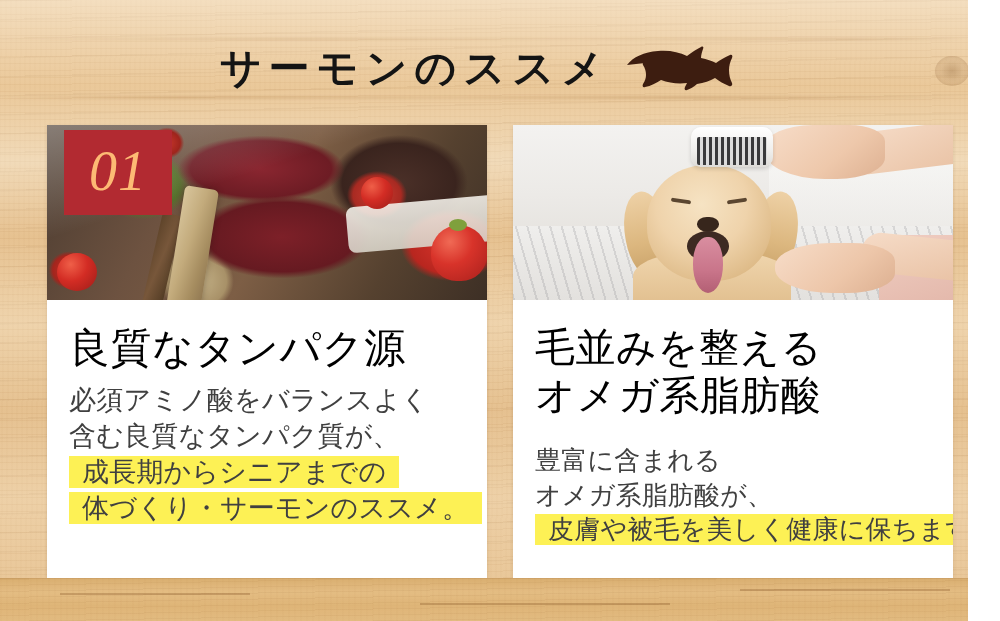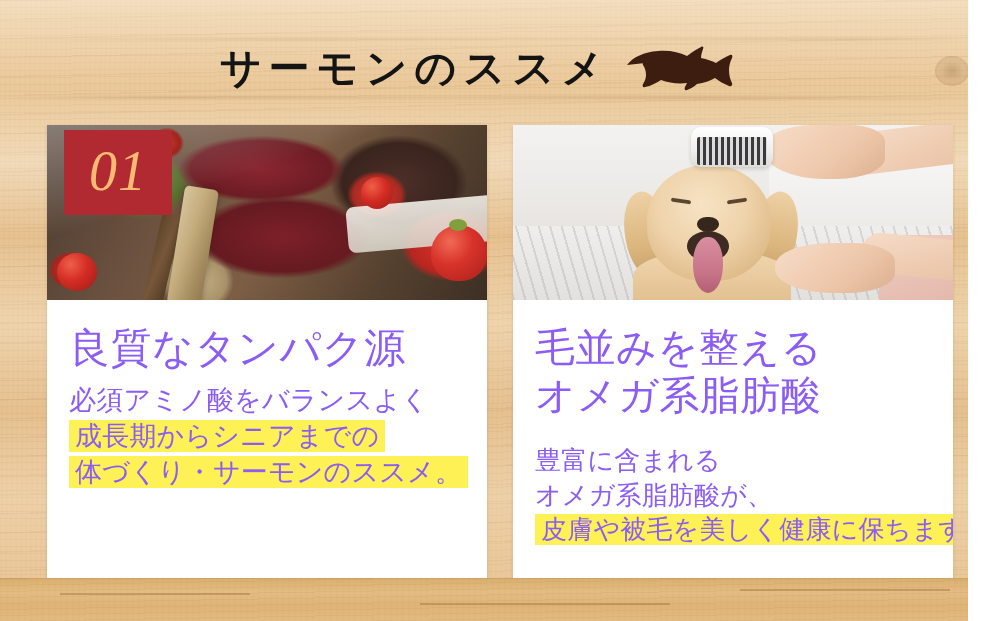--- a/index.html
+++ b/index.html
@@ -390,7 +390,7 @@
     padding: 24px 20px 0 22px;
   }
   .card-heading {
-    color: #8b5cf6;
+    color: #000000;
     font-family: "Liberation Serif", "DejaVu Serif", serif;
     font-weight: 400;
     font-size: 41px;

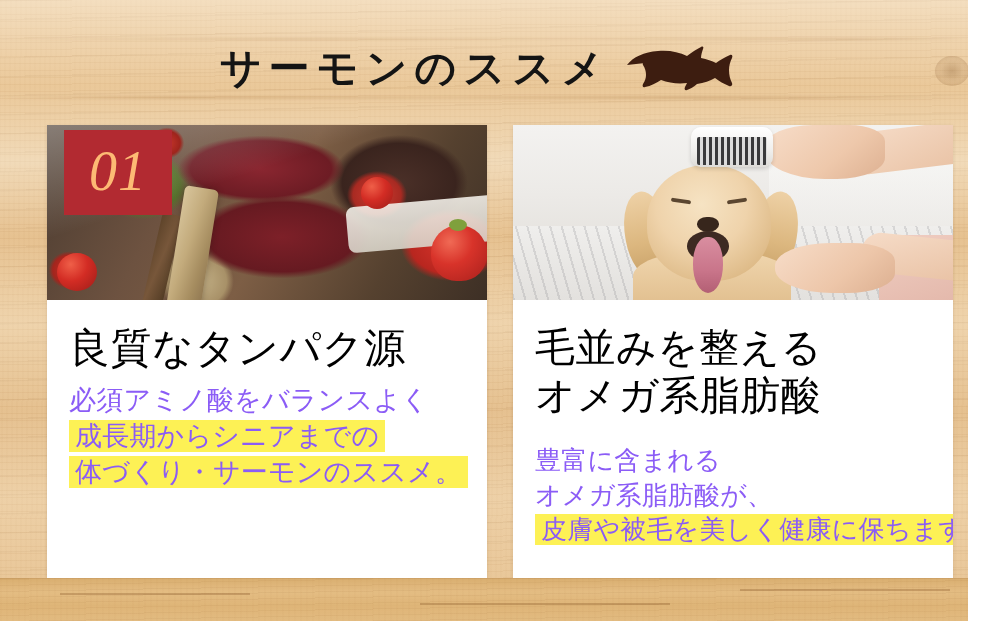--- a/index.html
+++ b/index.html
@@ -409,7 +409,7 @@
     font-family: "Liberation Serif", "DejaVu Serif", serif;
     font-size: 27px;
     line-height: 1.33;
-    color: #8b5cf6;
+    color: #404040;
     letter-spacing: 0.2px;
     white-space: nowrap;
   }

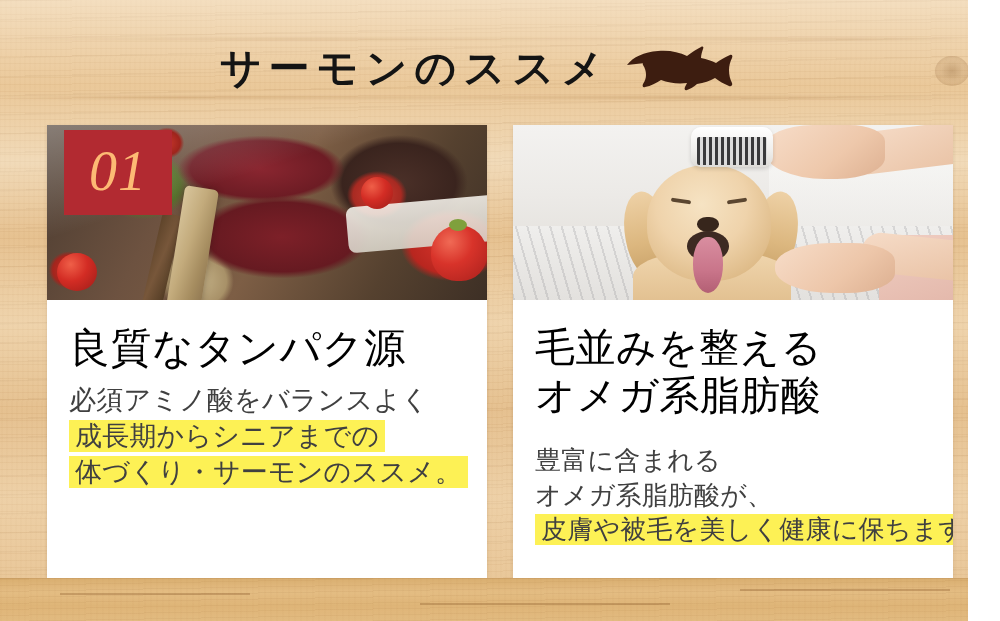--- a/index.html
+++ b/index.html
@@ -456,6 +456,7 @@
       <h2 class="card-heading">良質なタンパク源</h2>
       <ul class="card-lines">
         <li><span>必須アミノ酸をバランスよく</span></li>
+        <li><span>含む良質なタンパク質が、</span></li>
         <li><span class="hl">成長期からシニアまでの</span></li>
         <li><span class="hl">体づくり・サーモンのススメ。</span></li>
       </ul>

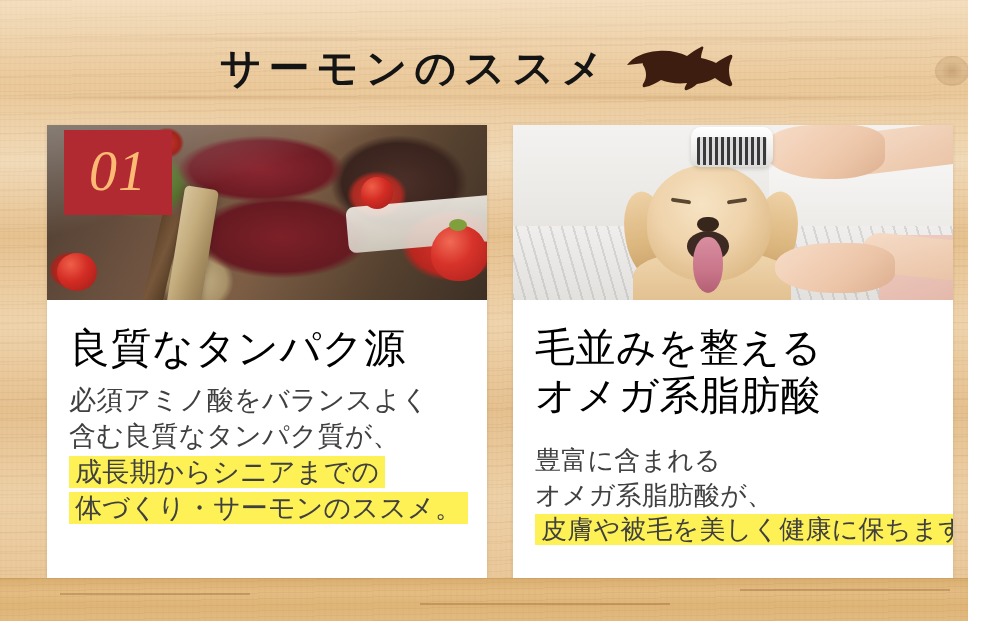--- a/index.html
+++ b/index.html
@@ -416,7 +416,7 @@
   #card-2 .card-lines li { font-size: 26px; }
   .card-lines li .hl {
     background: #fdf155;
-    padding: 1px 6px;
+    padding: 1px 13px;
     box-decoration-break: clone;
     -webkit-box-decoration-break: clone;
   }

